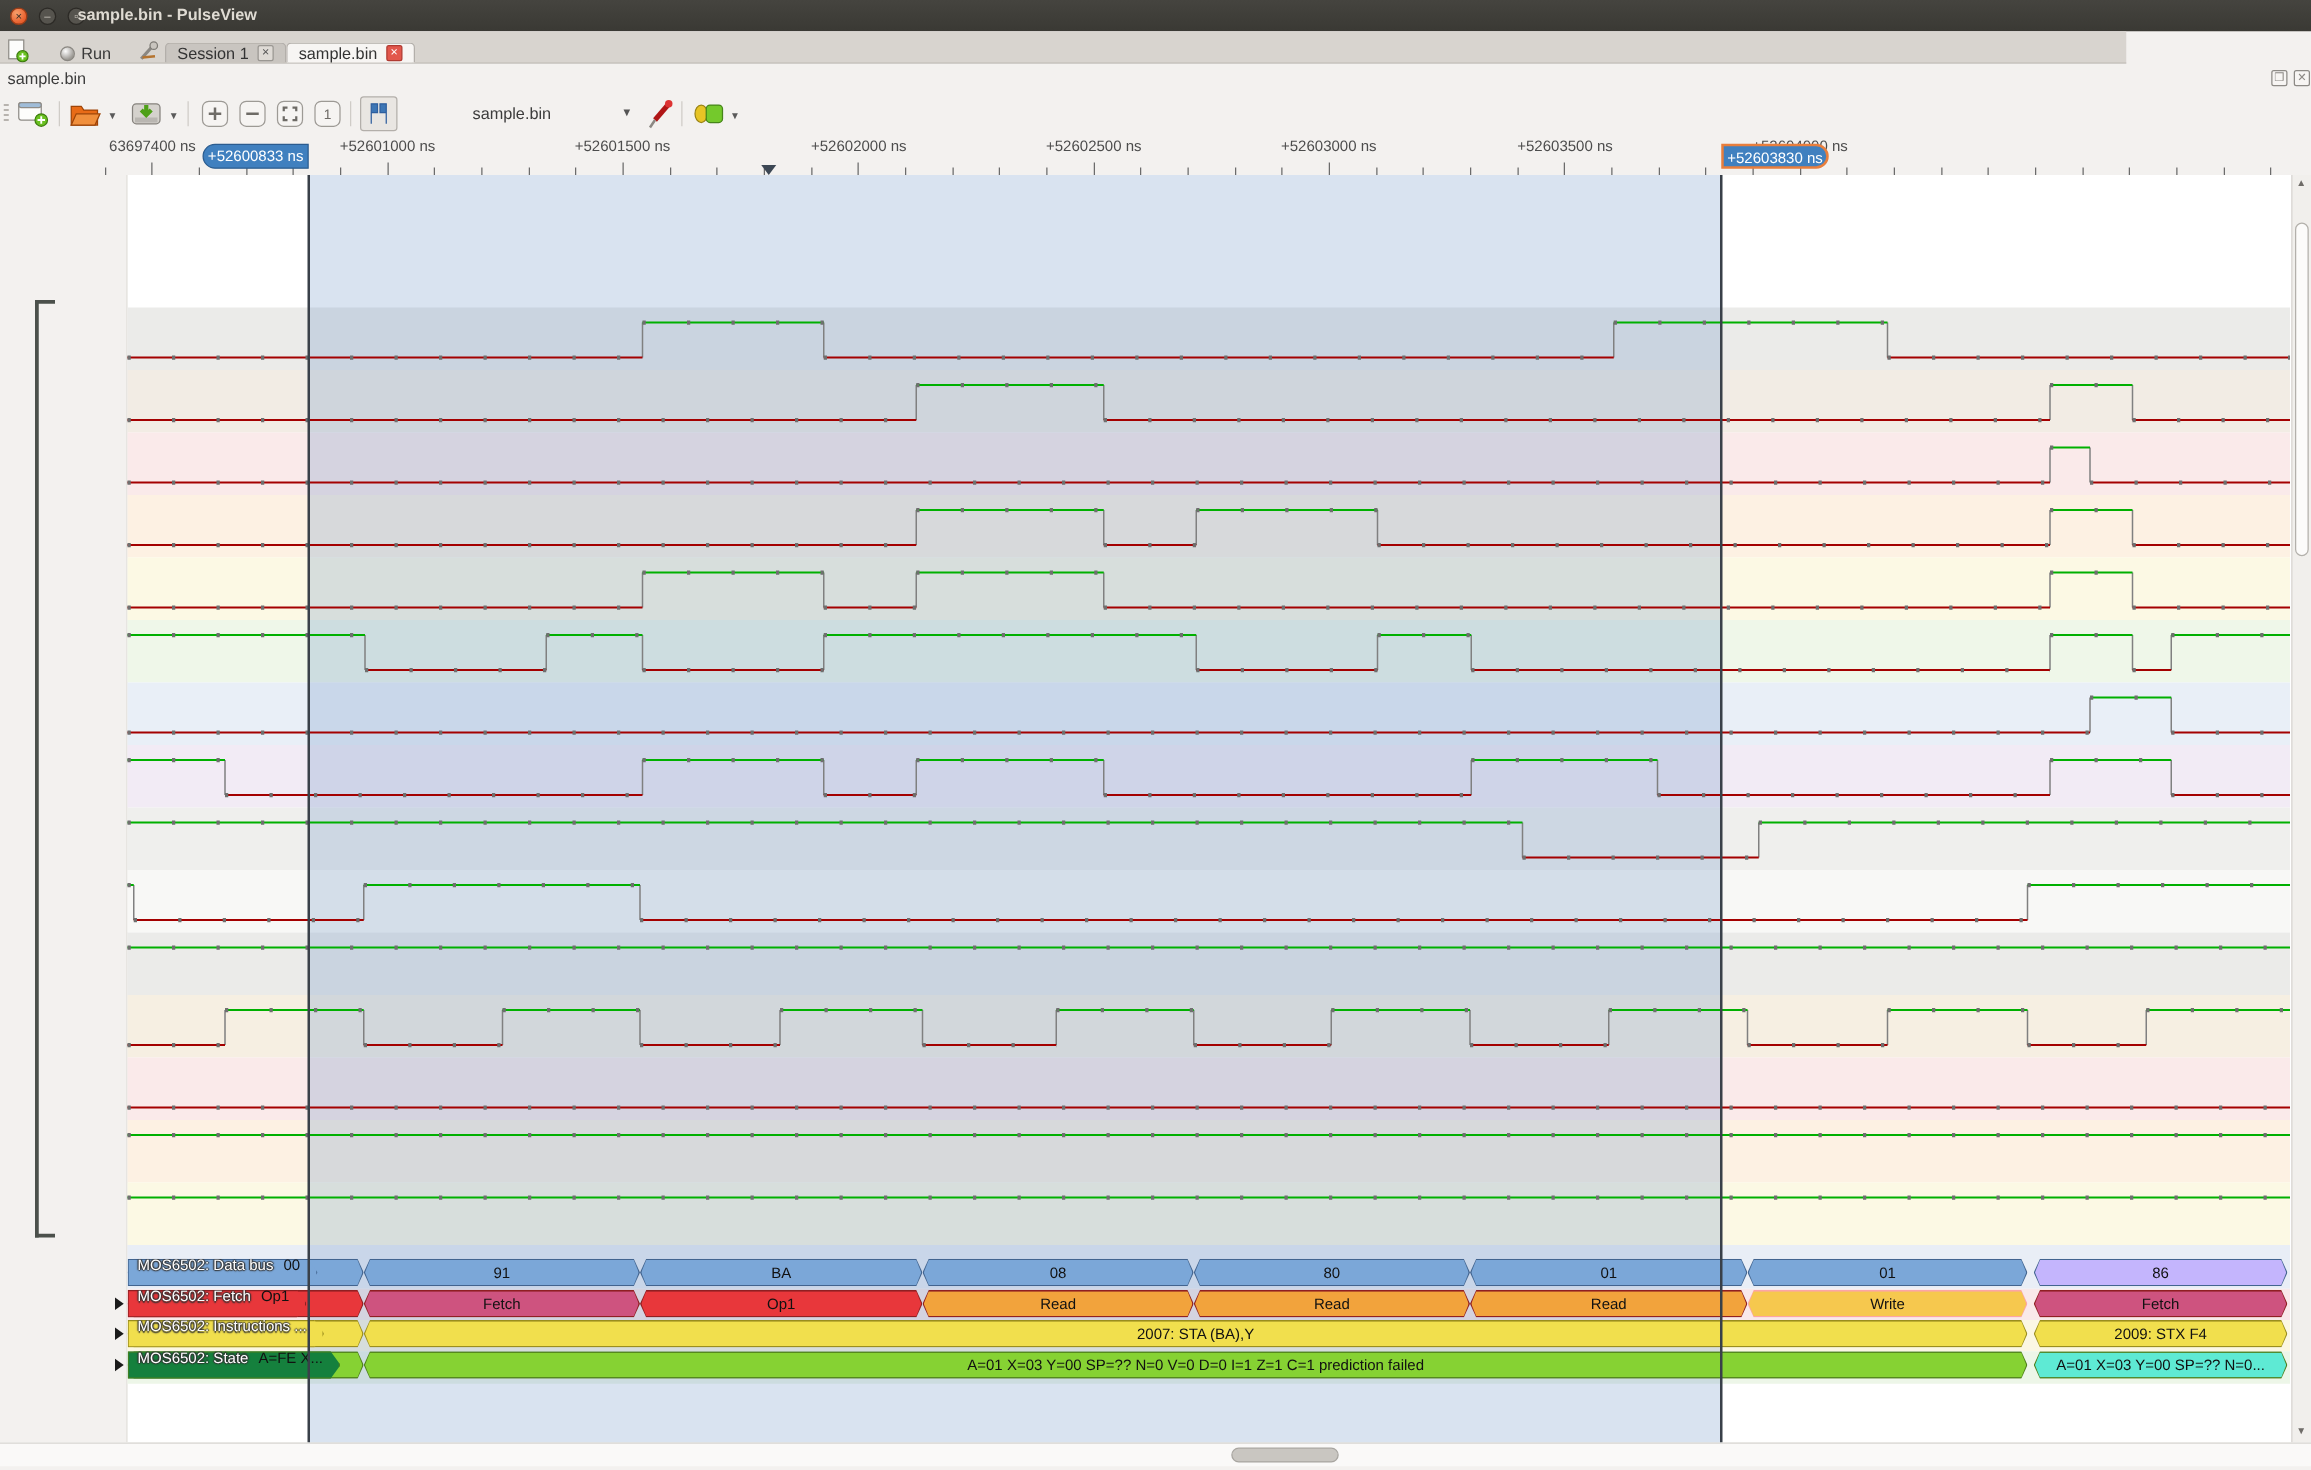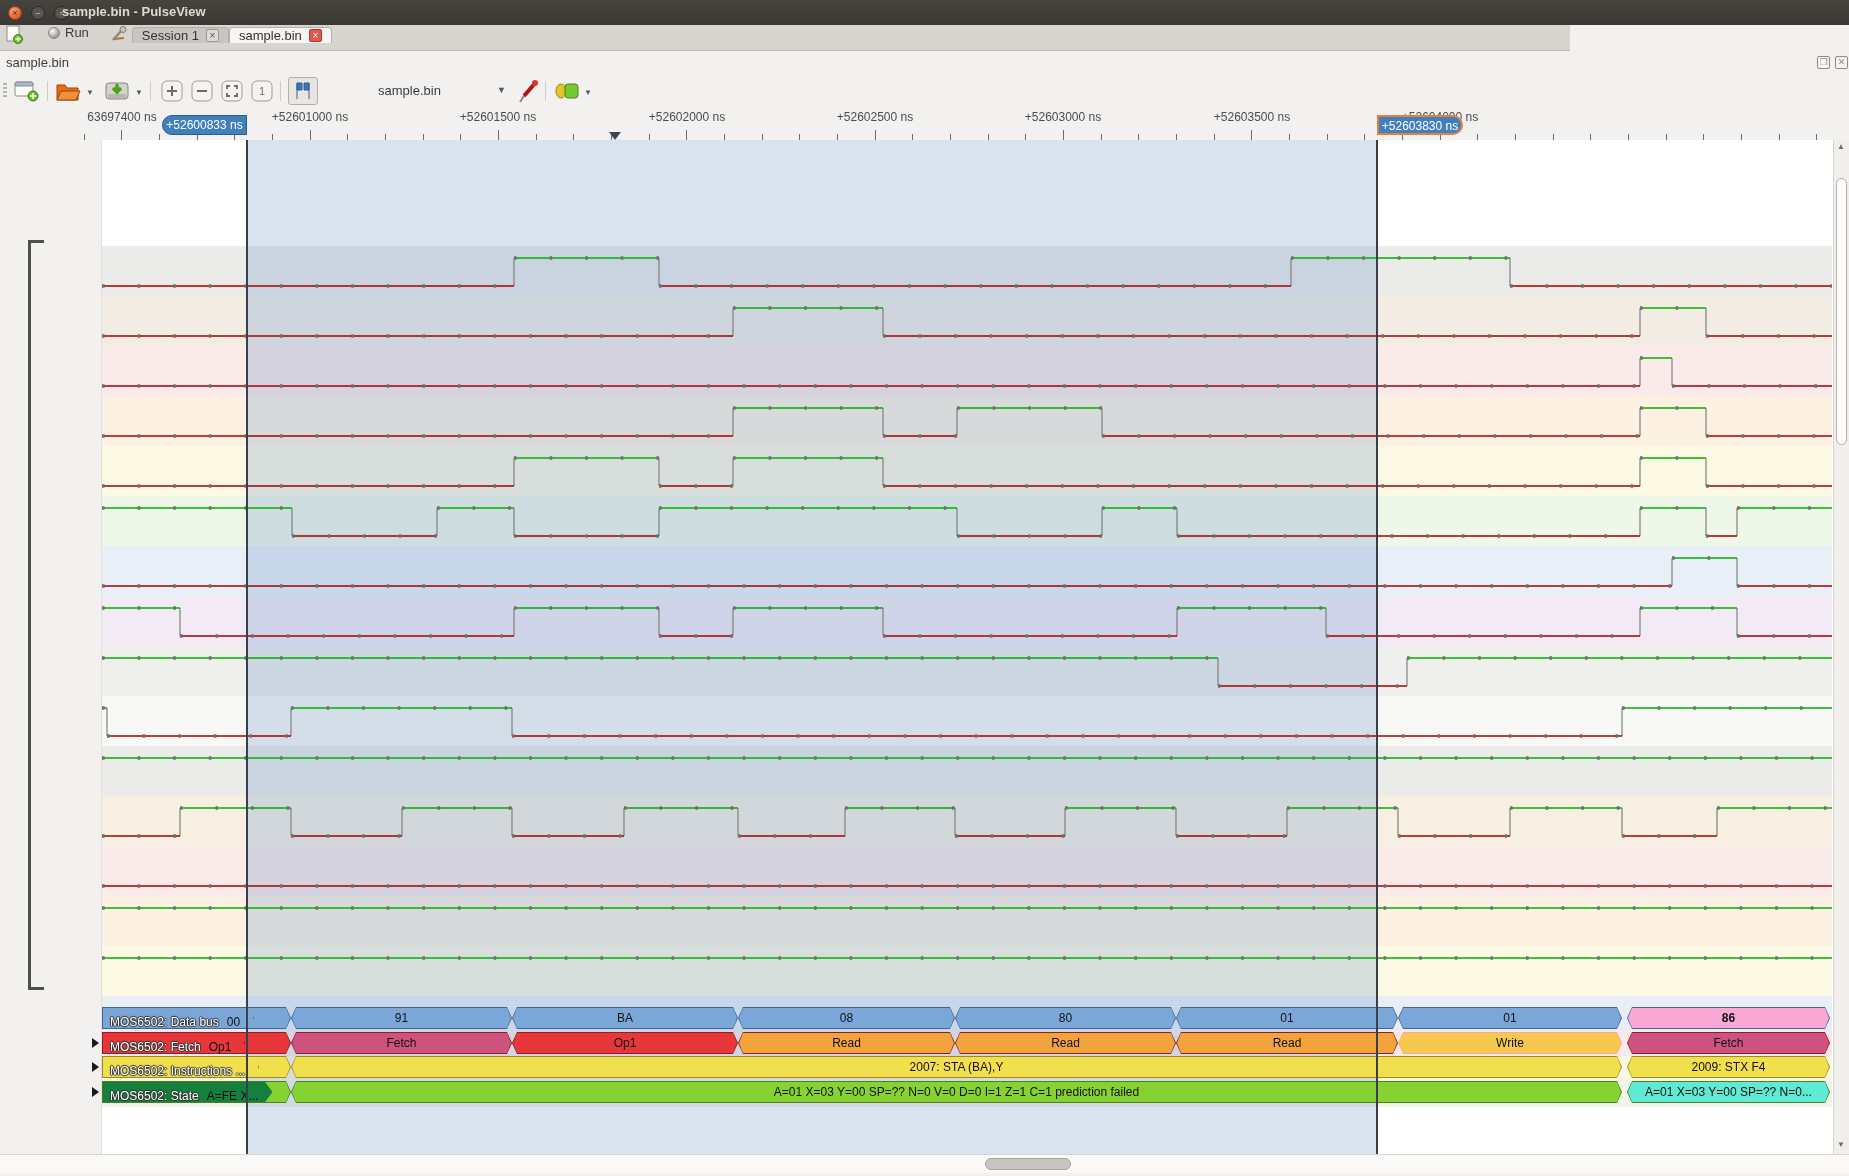--- a/index.html
+++ b/index.html
@@ -13,8 +13,8 @@
     font-size:9px;line-height:13px;text-align:center;color:#2e2b26;}
   #titlebar .ttl{position:absolute;left:62px;top:4px;font-size:13px;font-weight:bold;}
   
-  #tabbar{position:absolute;left:0;top:25px;width:1570px;height:26px;background:#d8d4cf;
-    border-bottom:1px solid #bdb9b4;display:flex;align-items:flex-start;}
+  #tabbar{position:absolute;left:0;top:25px;width:1701px;height:26px;background:#d8d4cf;
+    border-bottom:1px solid #bdb9b4;display:flex;align-items:flex-end;}
   .tbsep{width:1px;background:#bcb8b3;margin:3px 4px;}
   .tbbtn{display:flex;align-items:center;gap:5px;padding:0 8px;font-size:13px;color:#3a3a3a;}
   .runball{width:12px;height:12px;border-radius:50%;

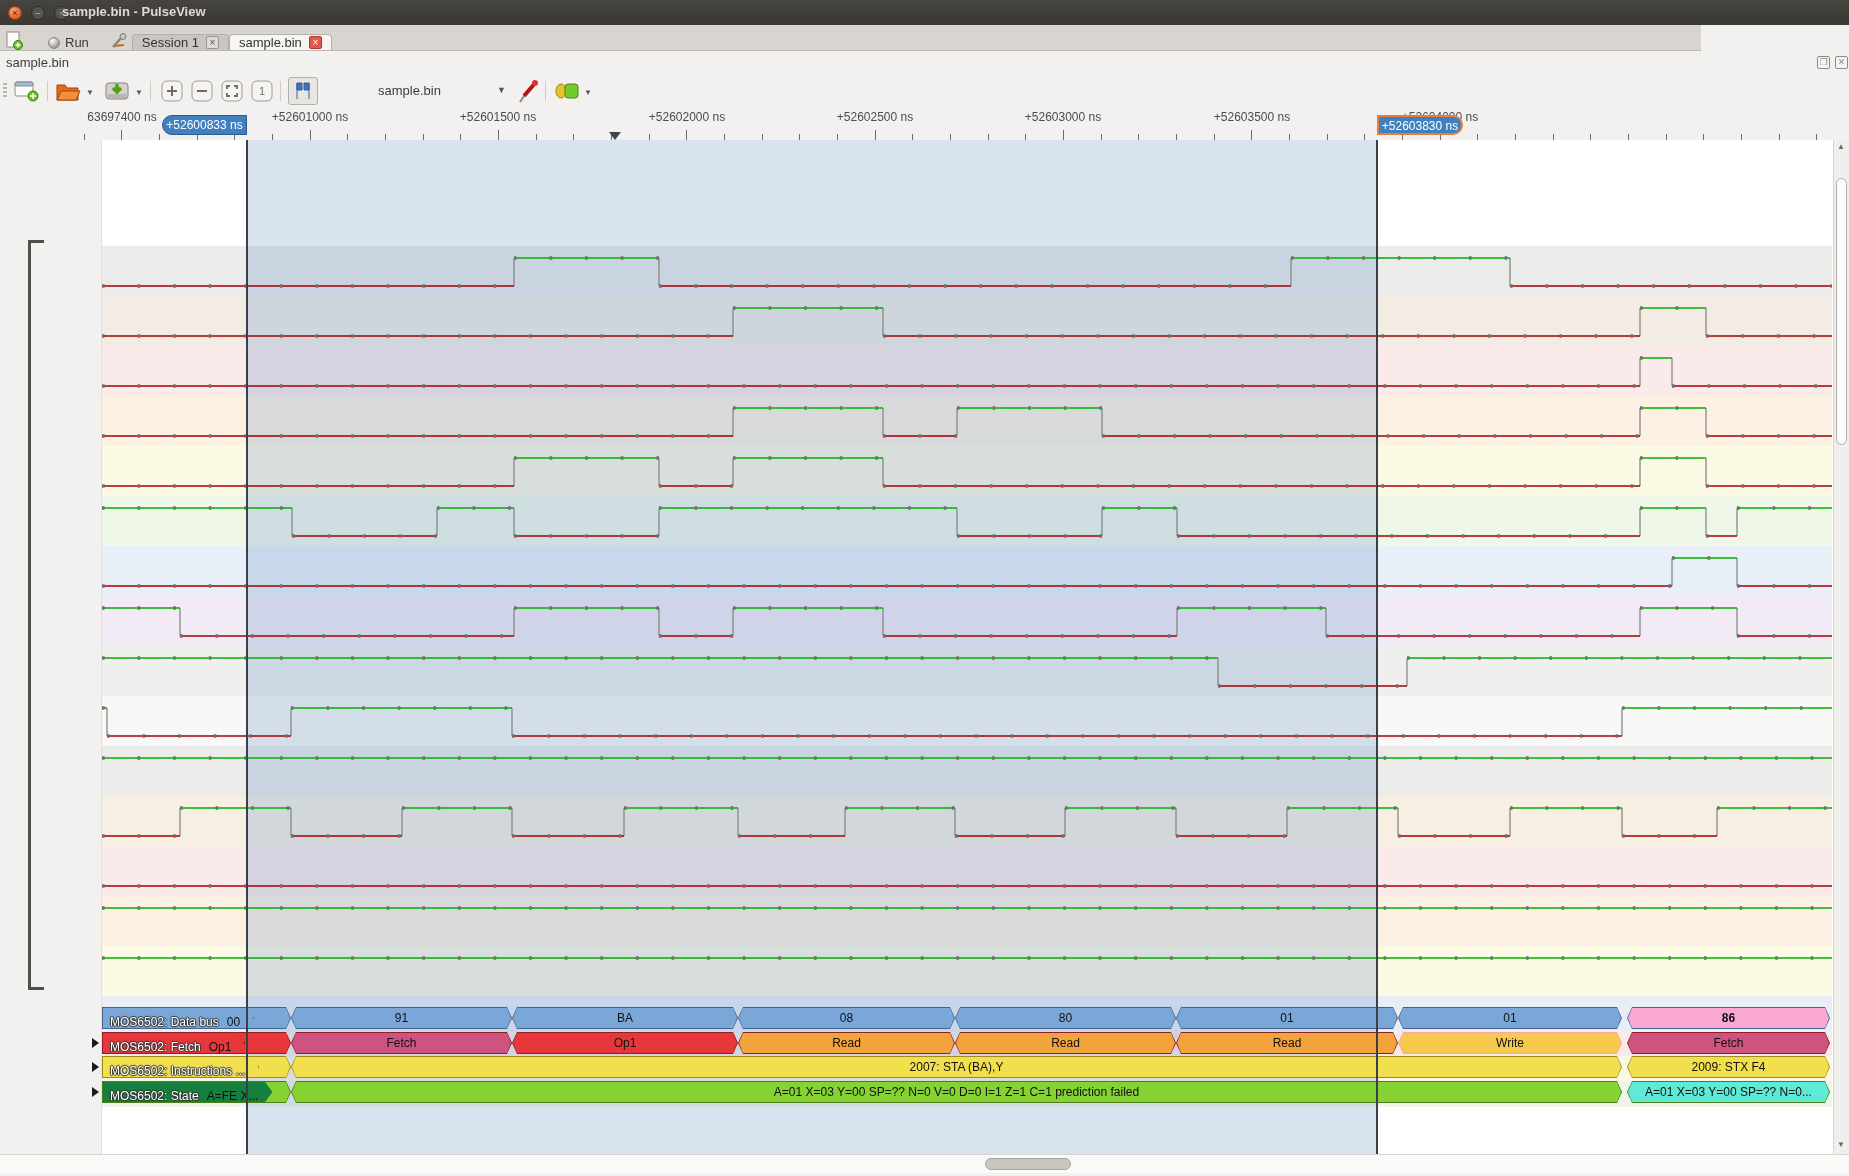--- a/index.html
+++ b/index.html
@@ -71,8 +71,8 @@
   .seginner{position:absolute;inset:1px;display:flex;align-items:center;justify-content:center;
     clip-path:polygon(0 50%,4px 0,calc(100% - 4px) 0,100% 50%,calc(100% - 4px) 100%,4px 100%);
     font-size:12px;color:#111;overflow:hidden;white-space:nowrap;}
-  .rowhead{position:absolute;z-index:14;display:flex;align-items:flex-end;gap:8px;
-    padding:0 14px 0 8px;white-space:nowrap;
+  .rowhead{position:absolute;z-index:14;display:flex;align-items:center;gap:8px;
+    padding:0 14px 12px 8px;white-space:nowrap;
     clip-path:polygon(0 0,calc(100% - 8px) 0,100% 50%,calc(100% - 8px) 100%,0 100%);}
   .rowhead .hname{font-size:12px;color:#fff;
     text-shadow:1px 0 1px #333,-1px 0 1px #333,0 1px 1px #333,0 -1px 1px #333;}

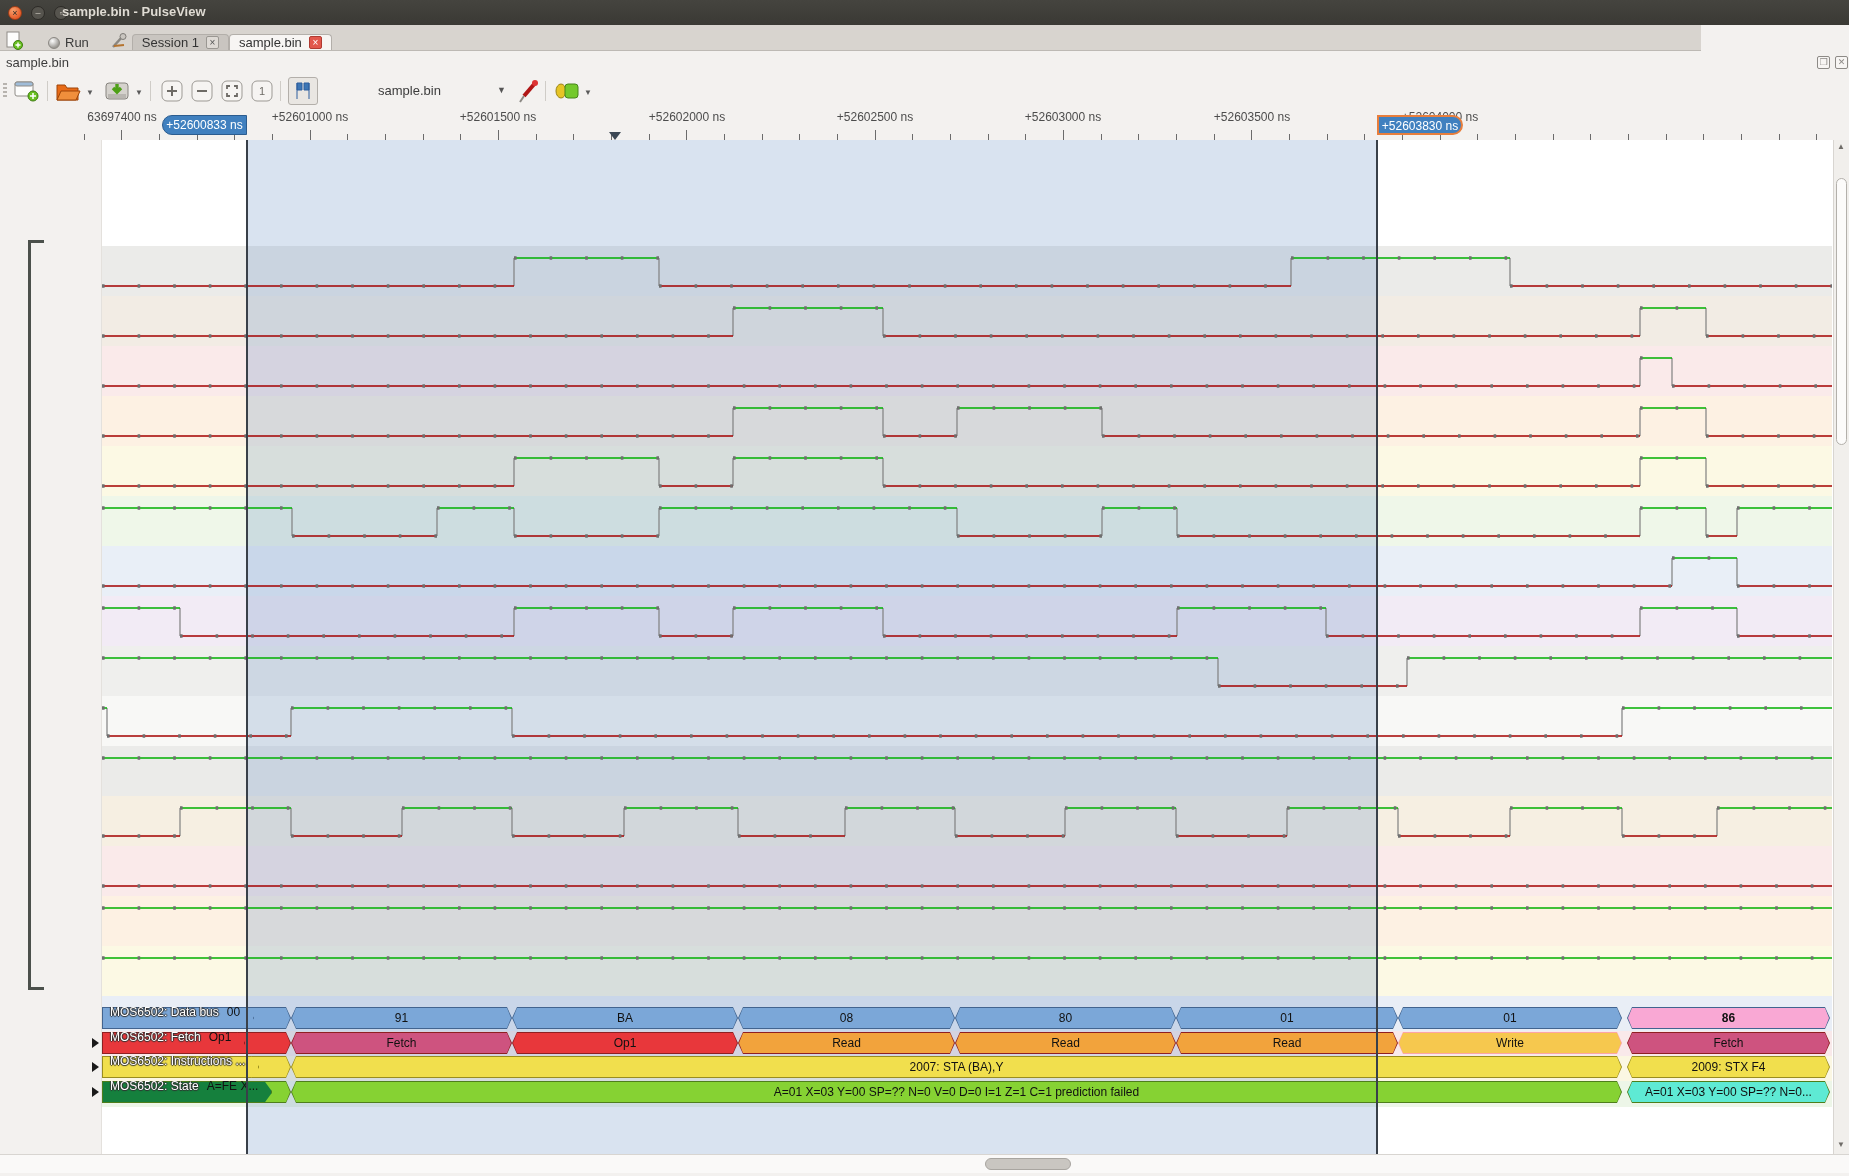--- a/index.html
+++ b/index.html
@@ -381,7 +381,7 @@
       <div class="seginner" style="background: rgb(123, 167, 216);">01</div>
     </div>
     <div class="segouter" style="left: 1627px; top: 867px; width: 203px; height: 22px; background: rgb(66, 100, 143);">
-      <div class="seginner" style="background: #f9a8d4; font-weight: bold;">86</div>
+      <div class="seginner" style="background: #c4b5fd;">86</div>
     </div>
     <div class="rowhead" style="left: 102px; top: 867px; height: 22px; background: rgb(123, 167, 216); box-shadow: rgb(66, 100, 143) 0px 0px 0px 1px inset;">
       <span class="hname">MOS6502: Data bus</span>

